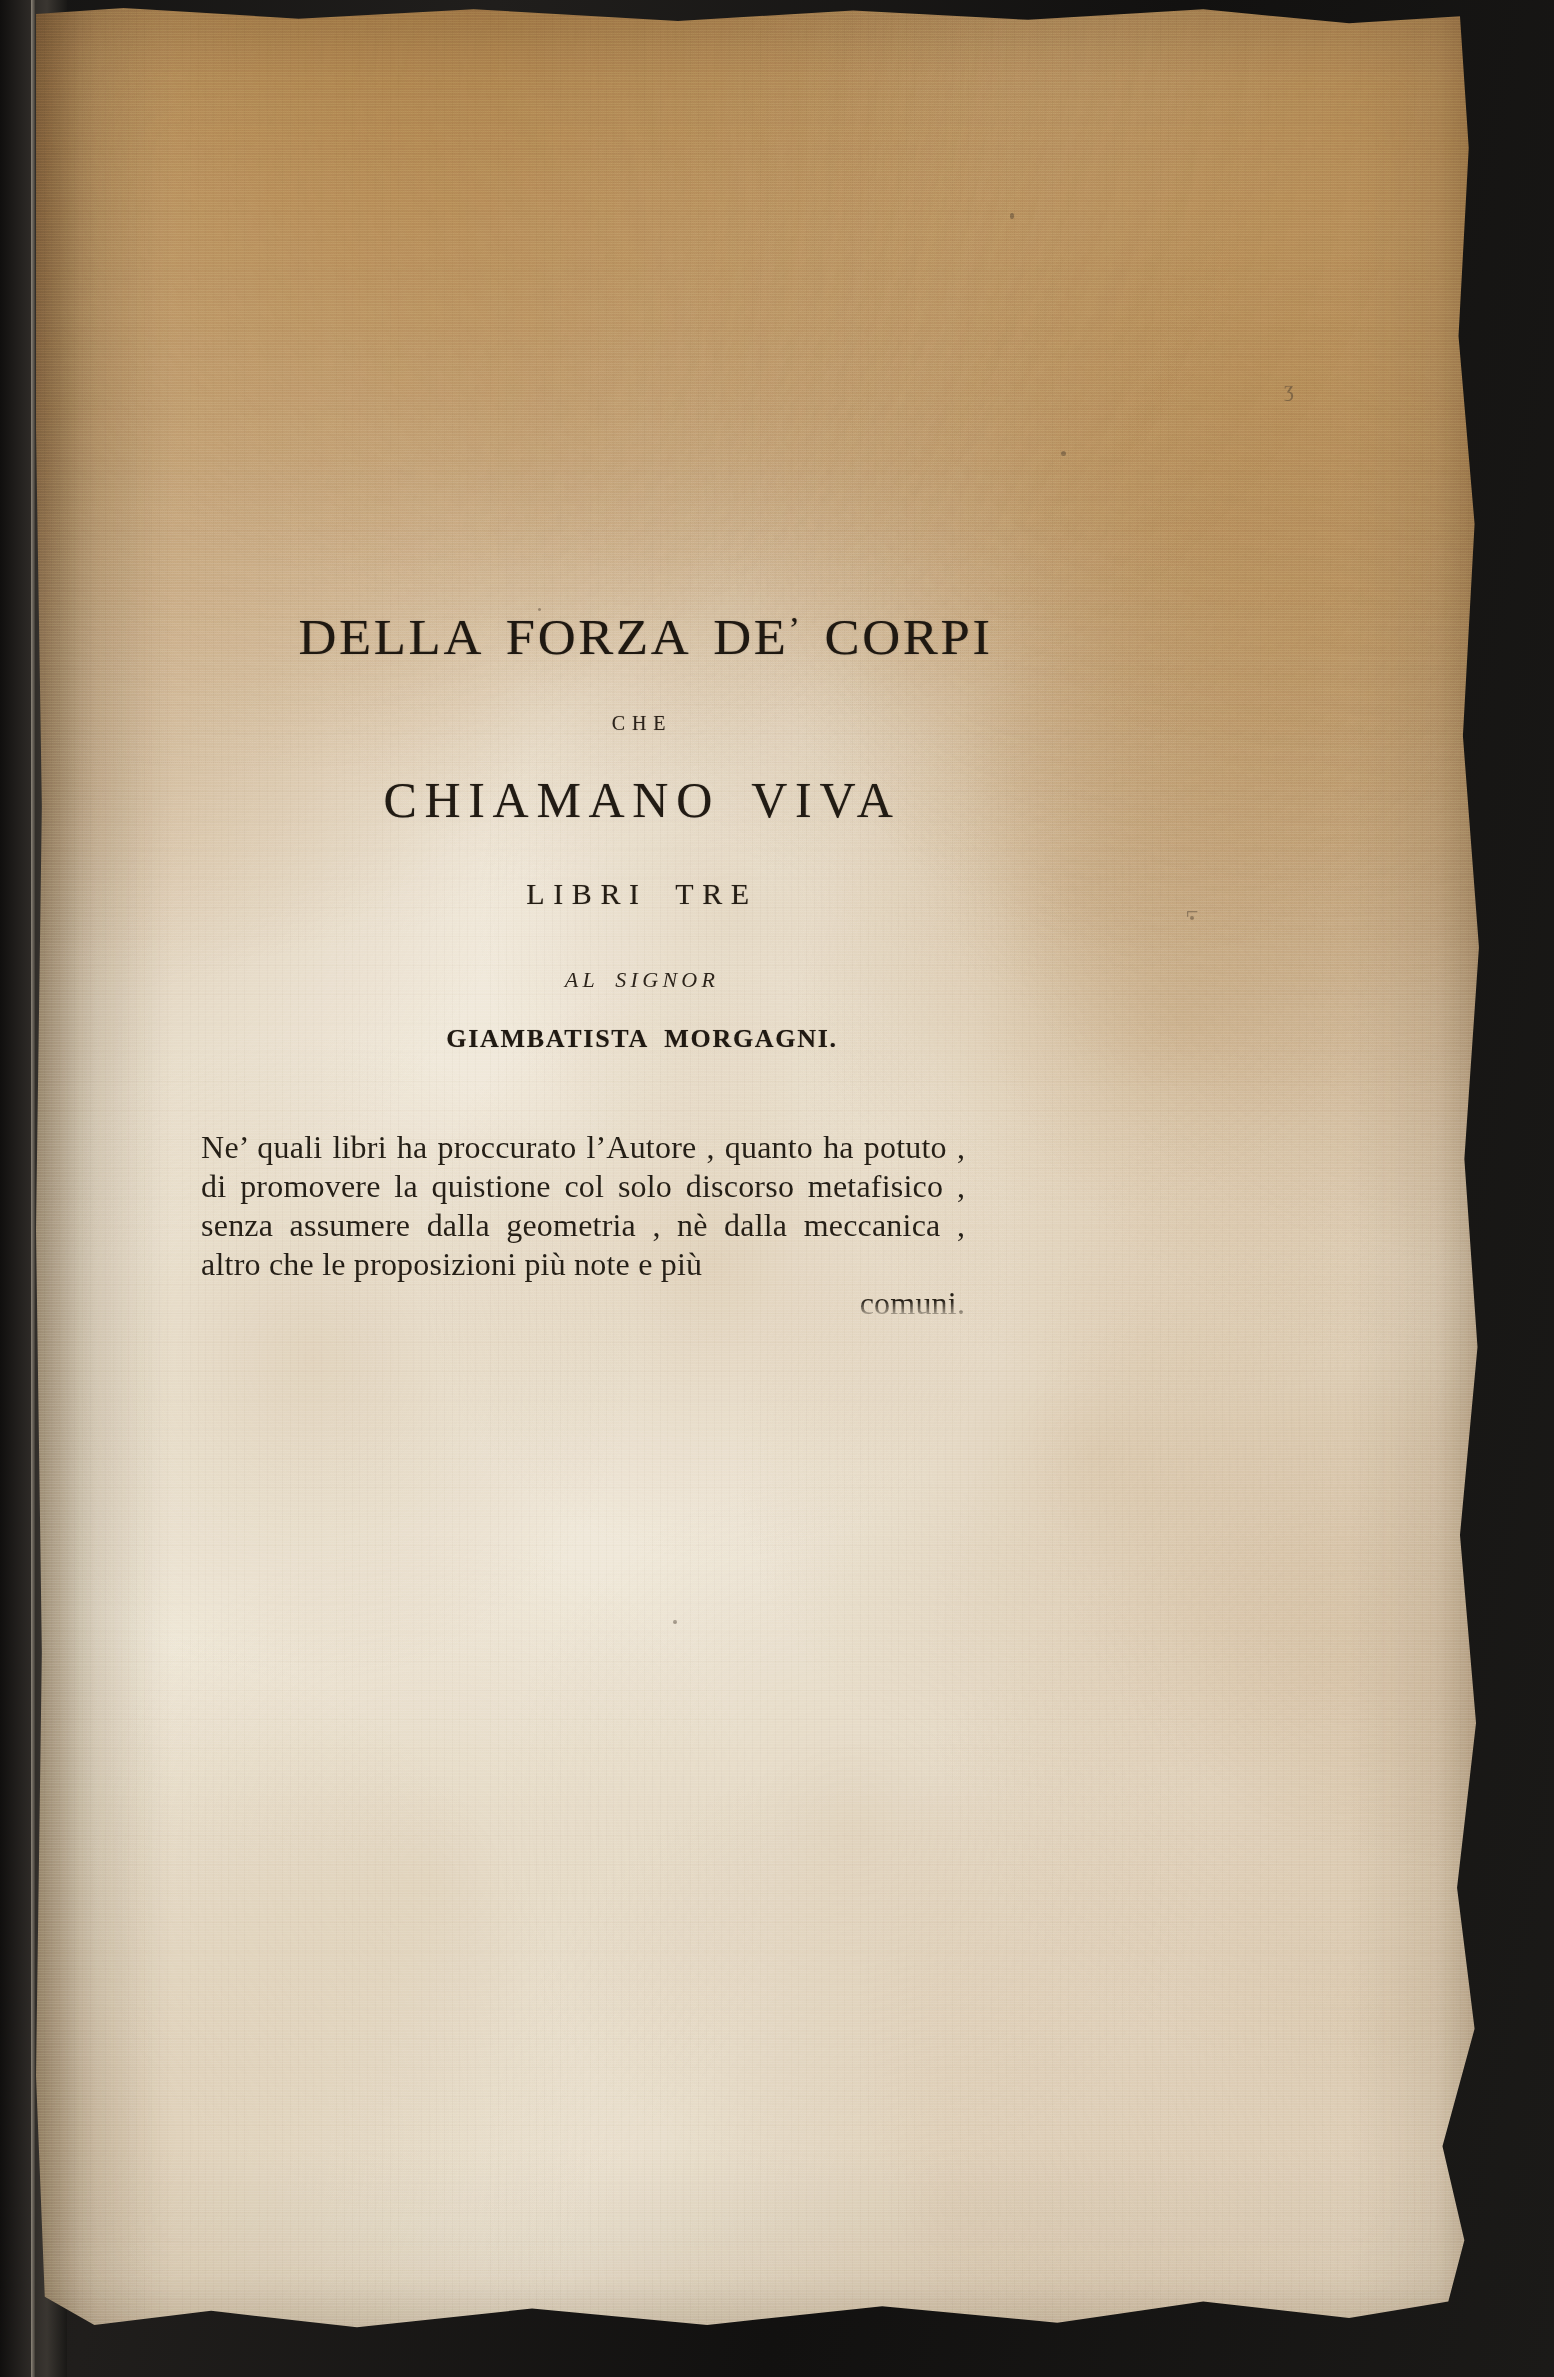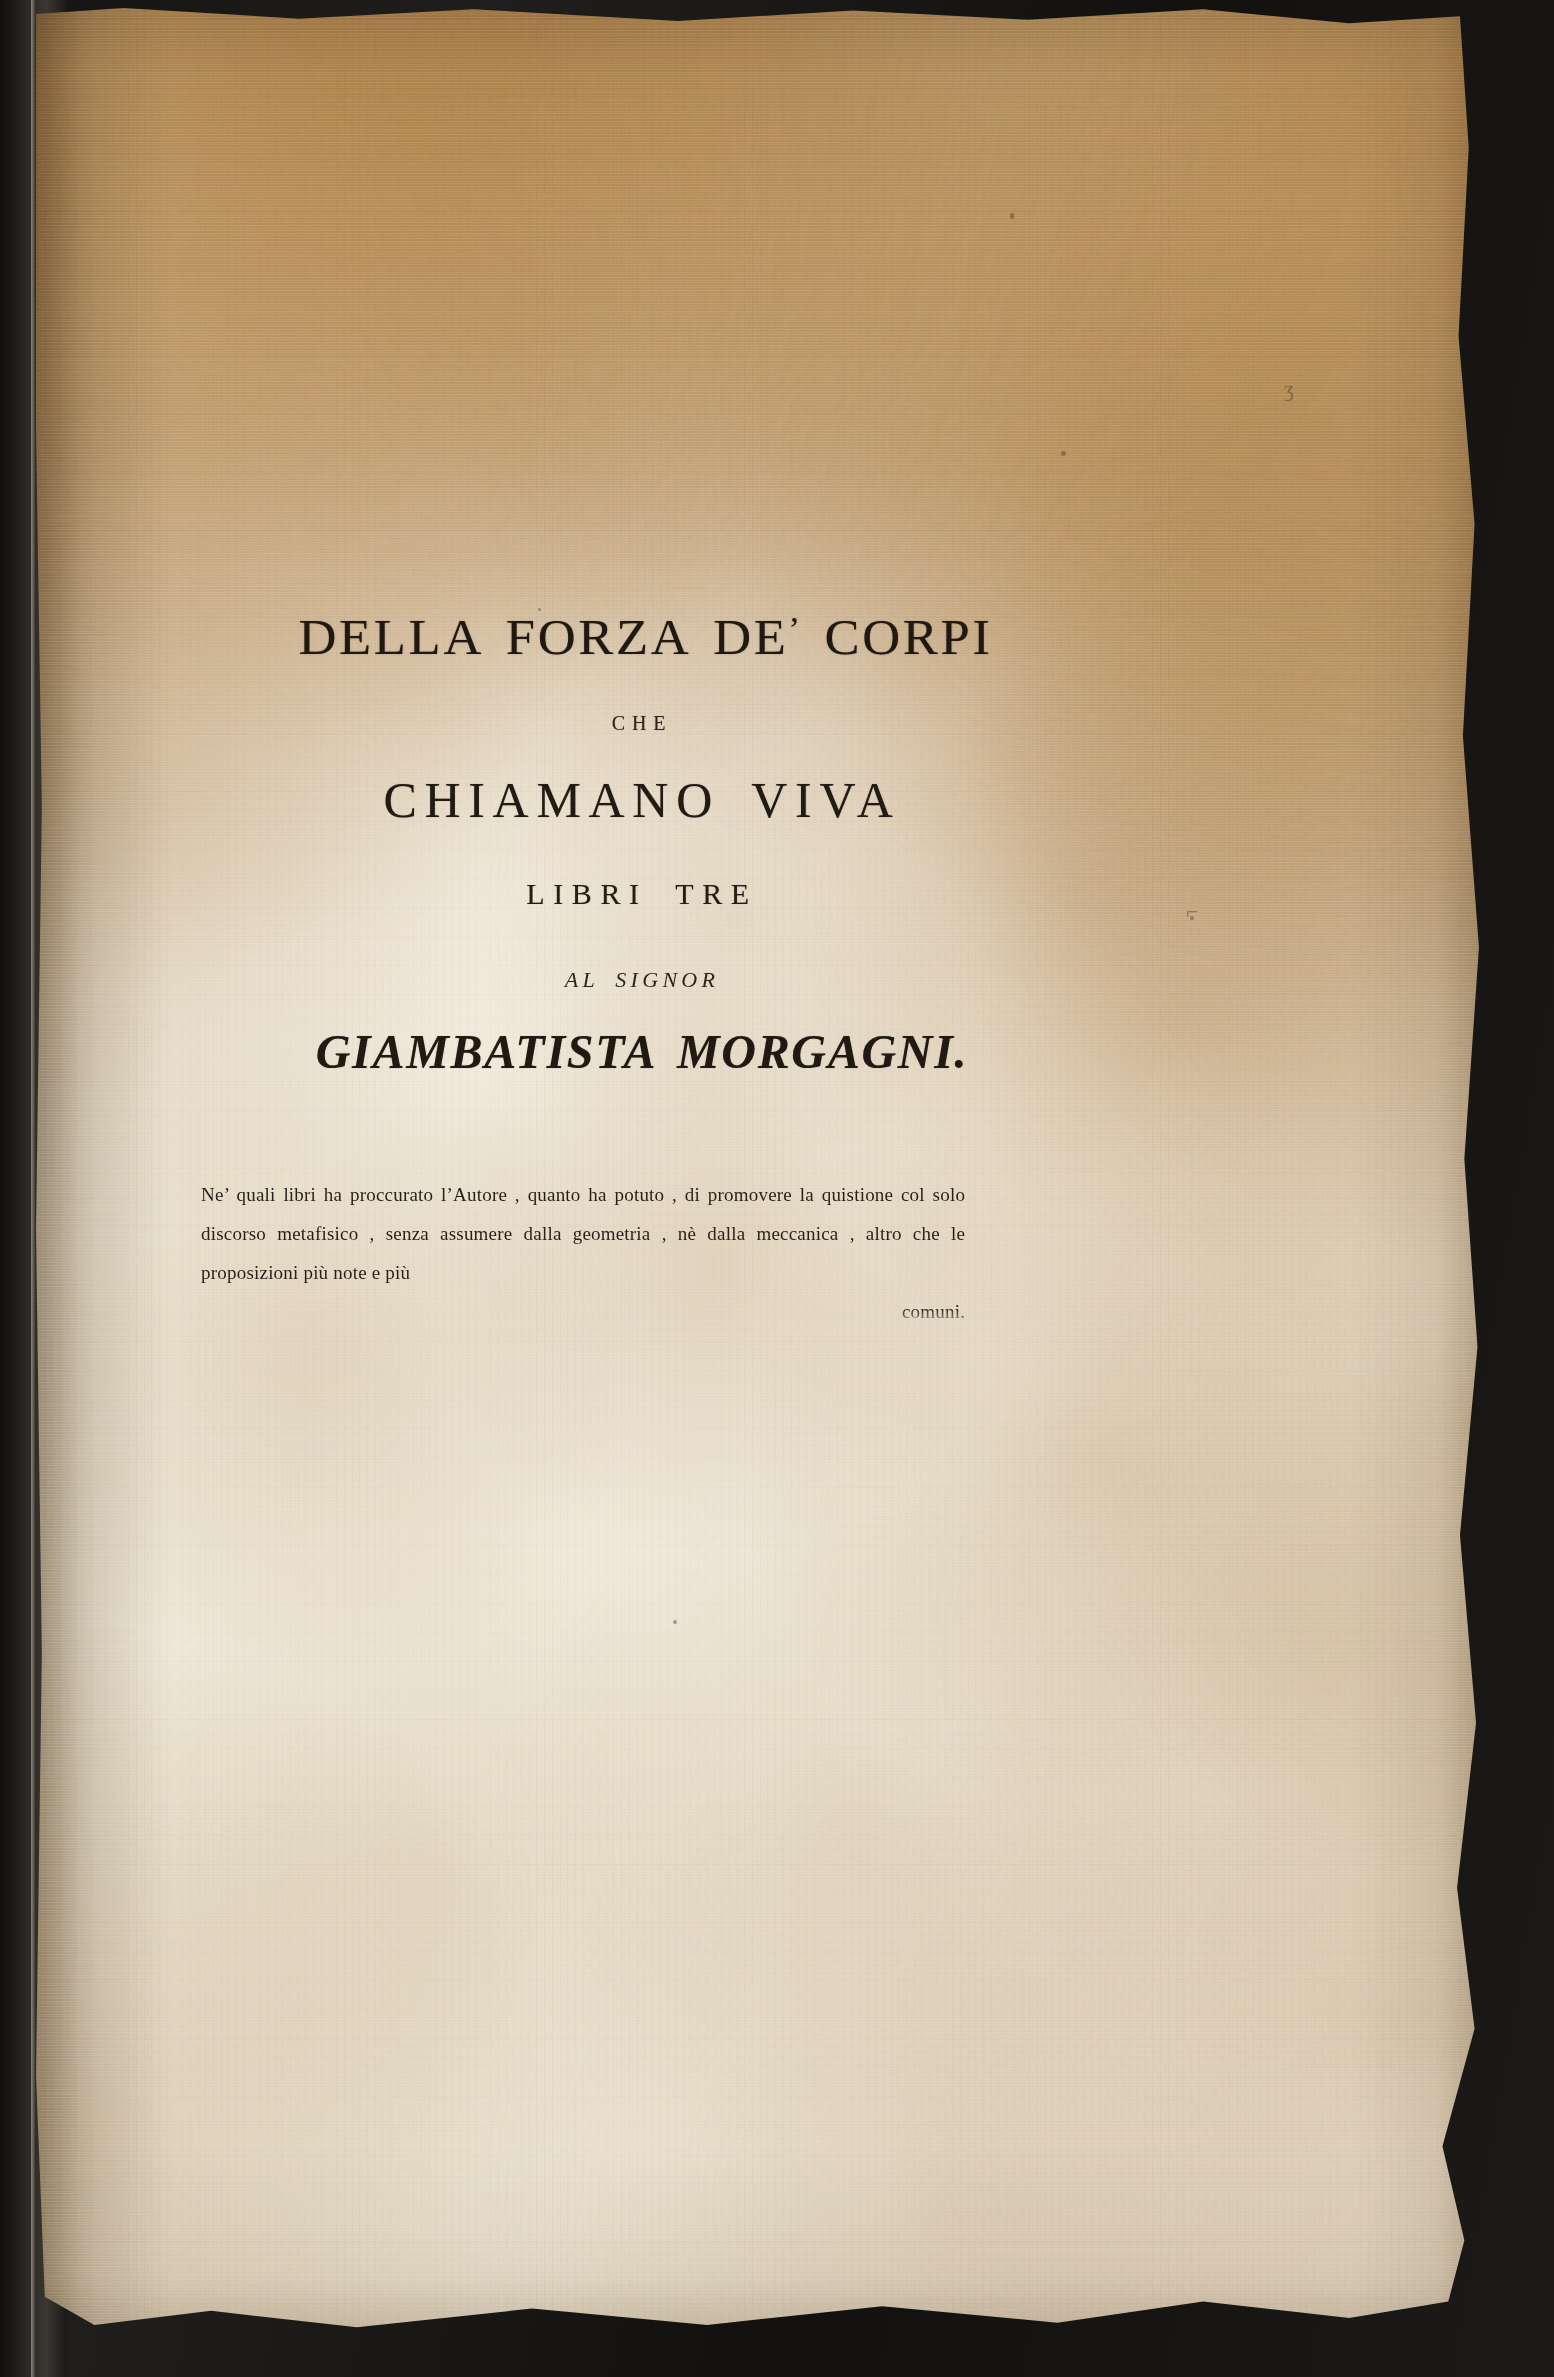--- a/index.html
+++ b/index.html
@@ -219,8 +219,7 @@
   }
 
   .line-dedicatee {
-    font-size: 48px;
-    font-style: italic;
+    font-size: 26px;
     font-weight: 700;
     letter-spacing: 1.7px;
     word-spacing: 8.6px;

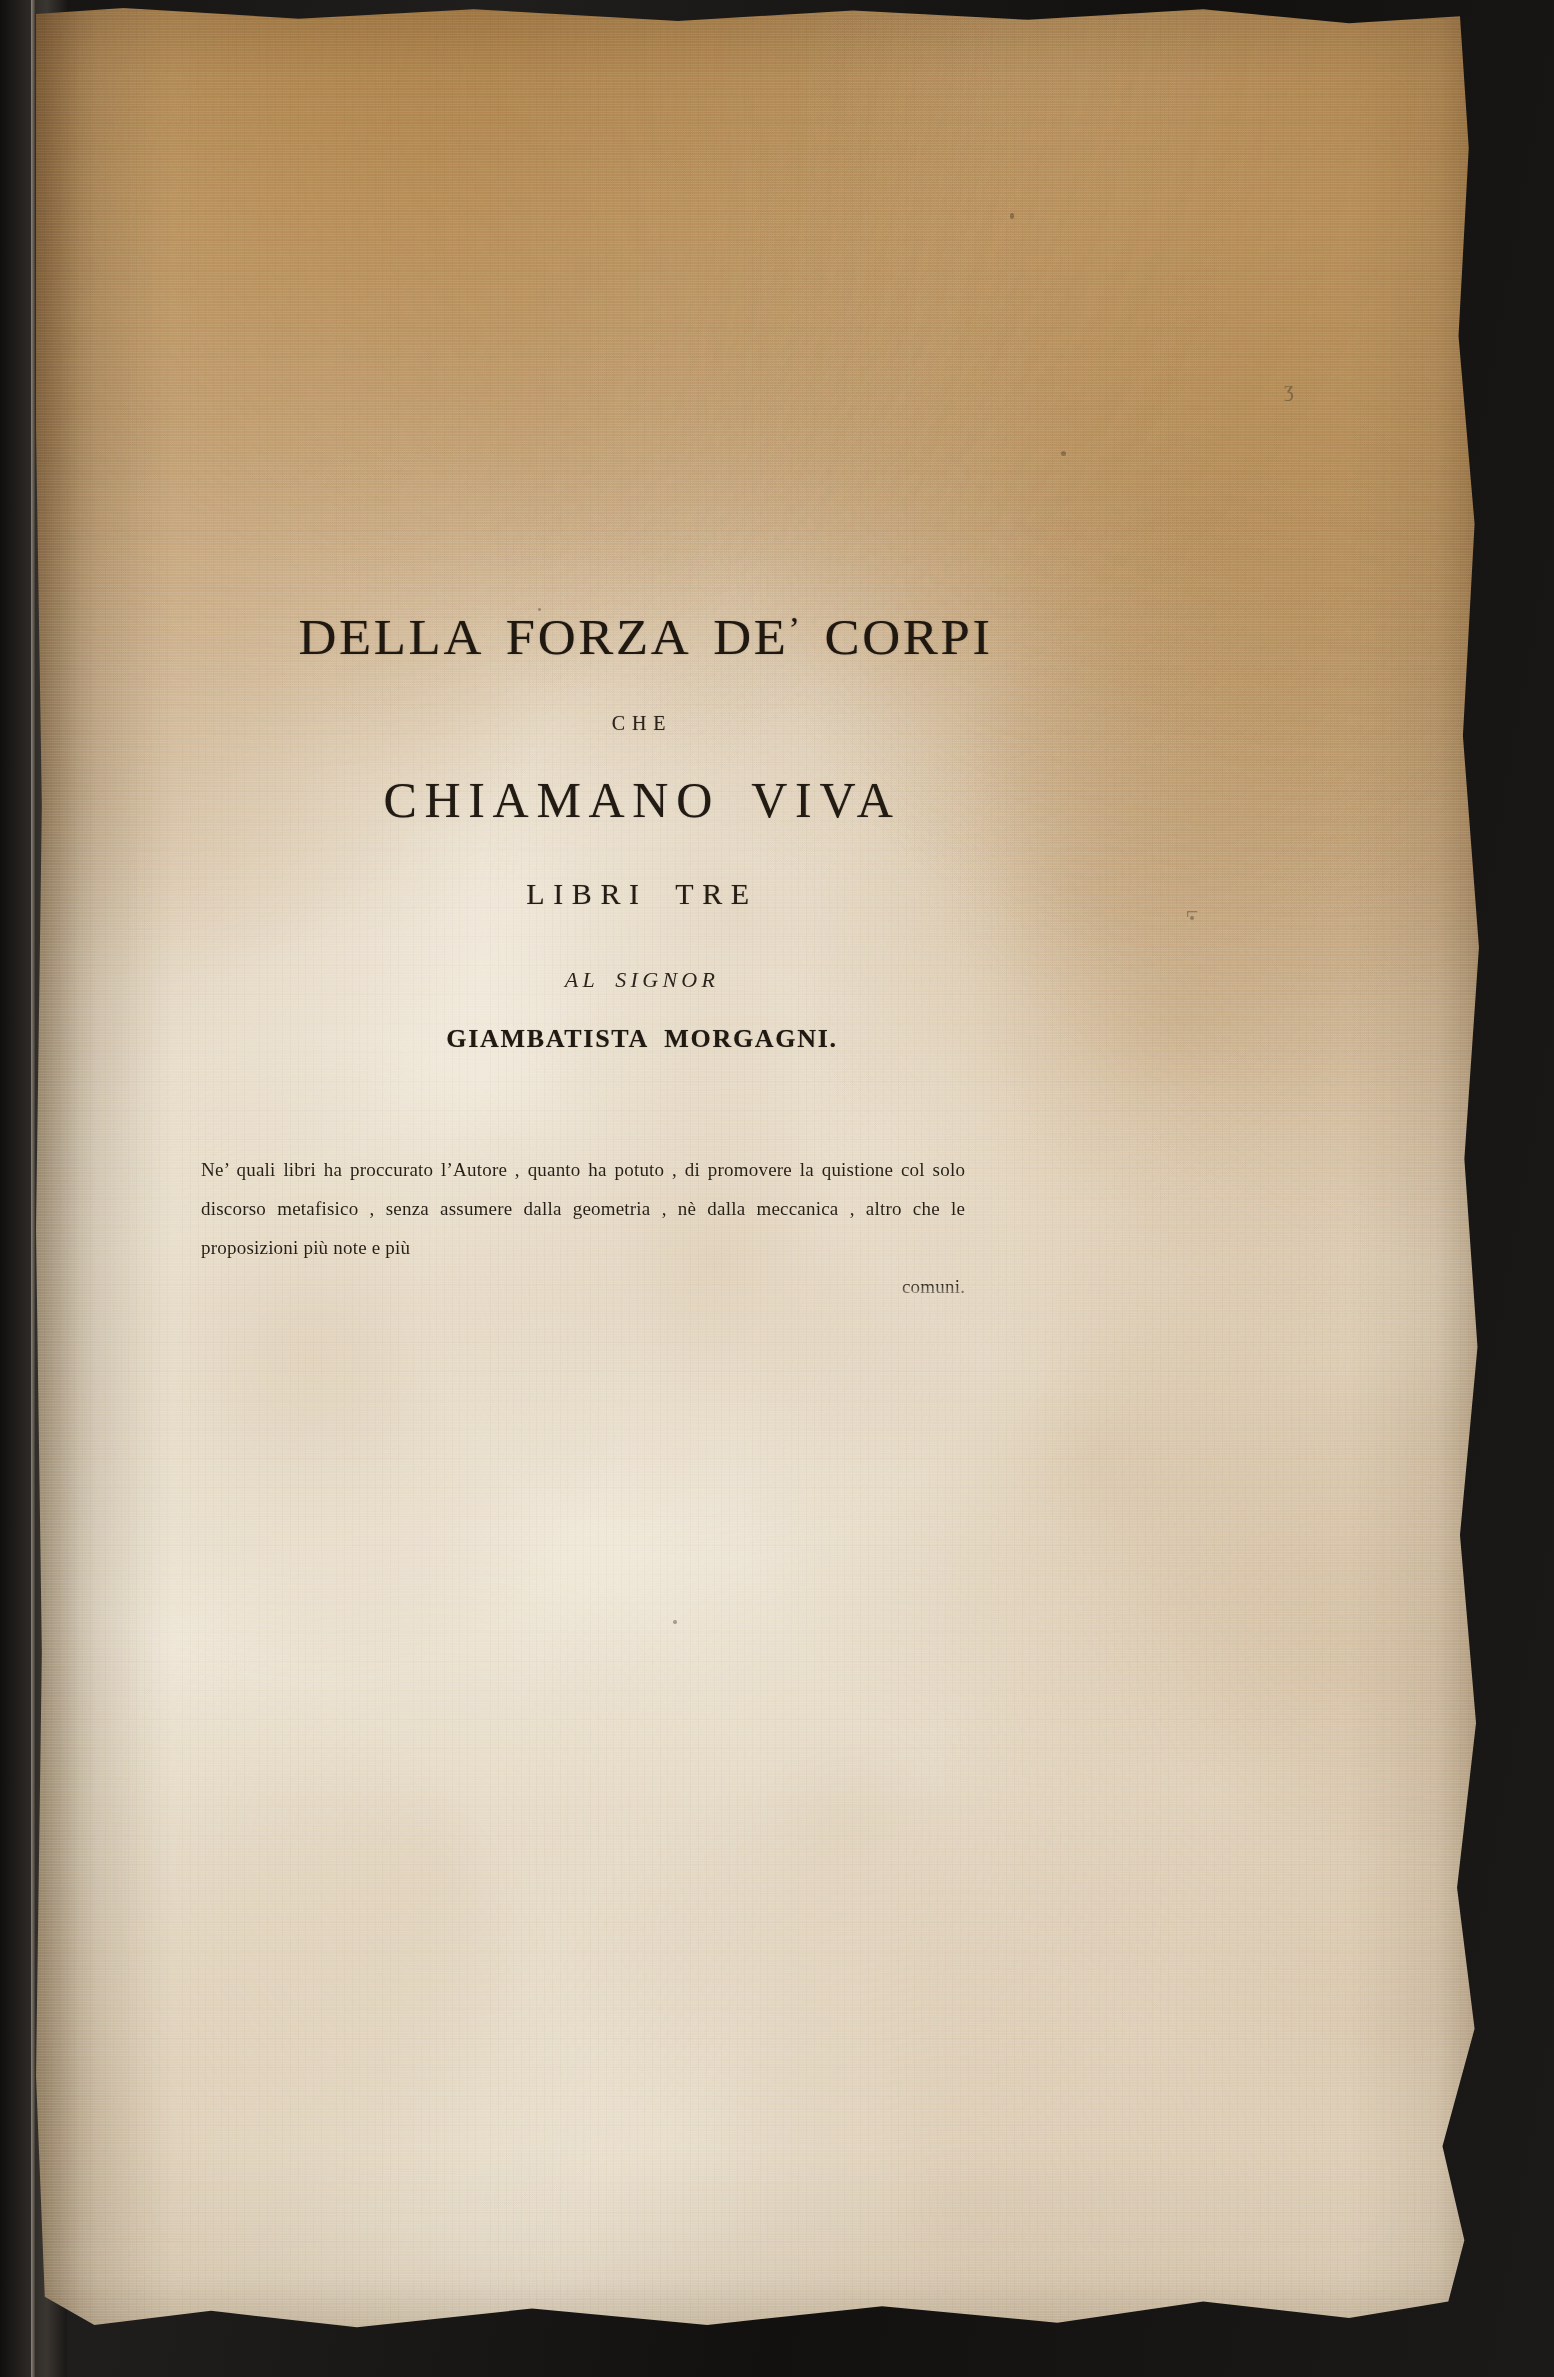--- a/index.html
+++ b/index.html
@@ -229,10 +229,10 @@
   }
 
   .blurb {
-    margin-top: 96px;
+    margin-top: 74px;
     width: 764px;
     text-align: justify;
-    font-size: 19px;
+    font-size: 32px;
     line-height: 39px;
     color: #241e16;
     margin-left: 5.1px;

